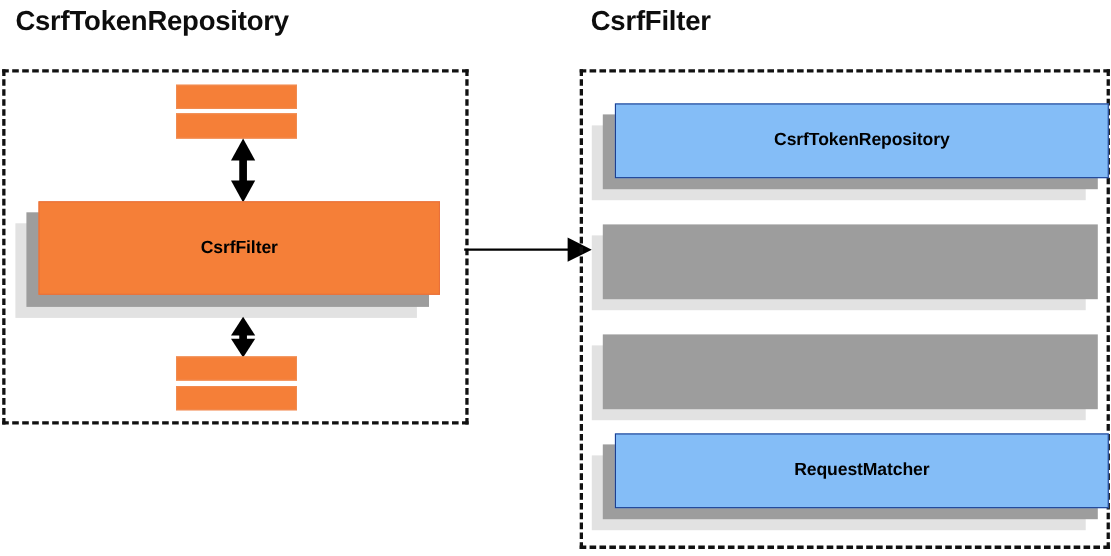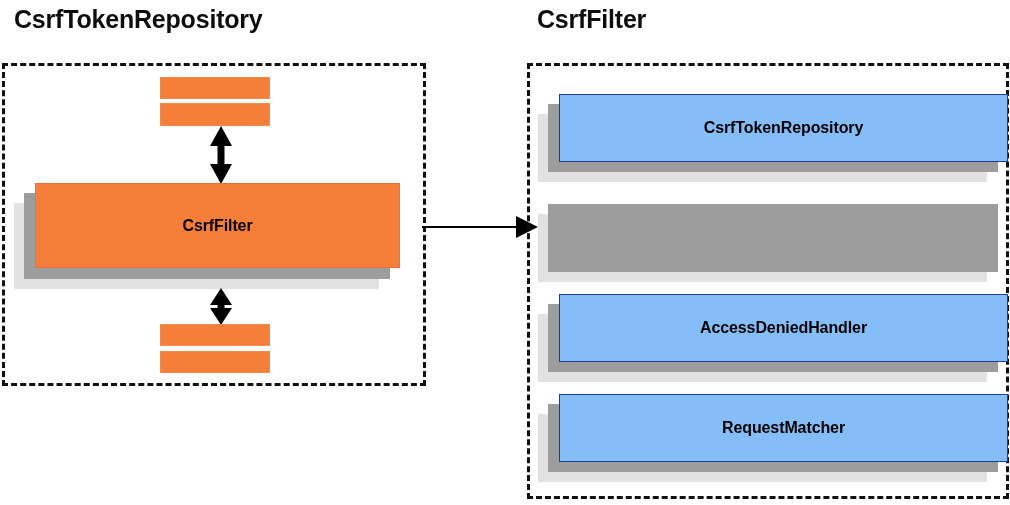--- a/index.html
+++ b/index.html
@@ -171,9 +171,6 @@
 <div class="stack blue-node" id="node-accessdeniedhandler">
   <div class="layer-back"></div>
   <div class="layer-mid"></div>
-  <div class="layer-face face-blue">
-    <span class="node-label">AccessDeniedHandler</span>
-  </div>
 </div>
 
 <div class="stack blue-node" id="node-requestmatcher">

